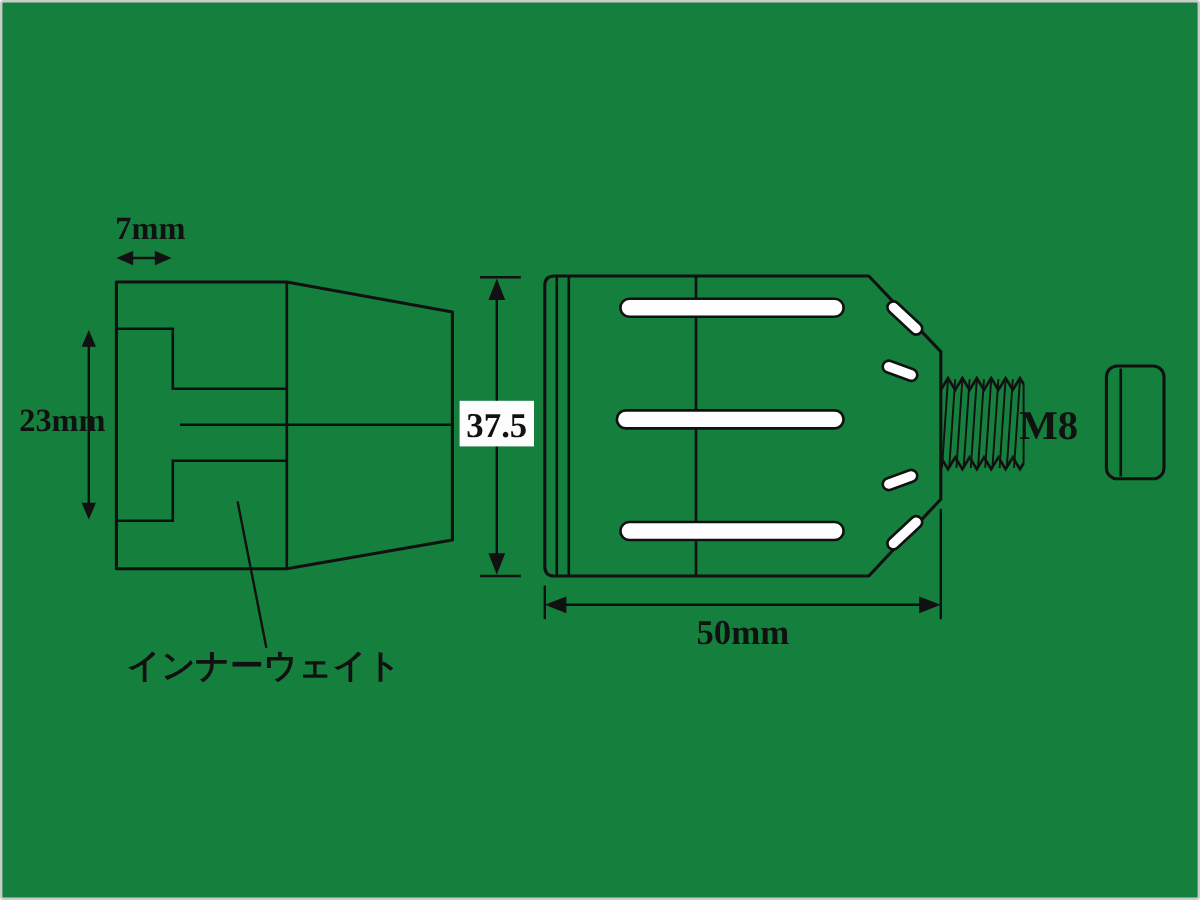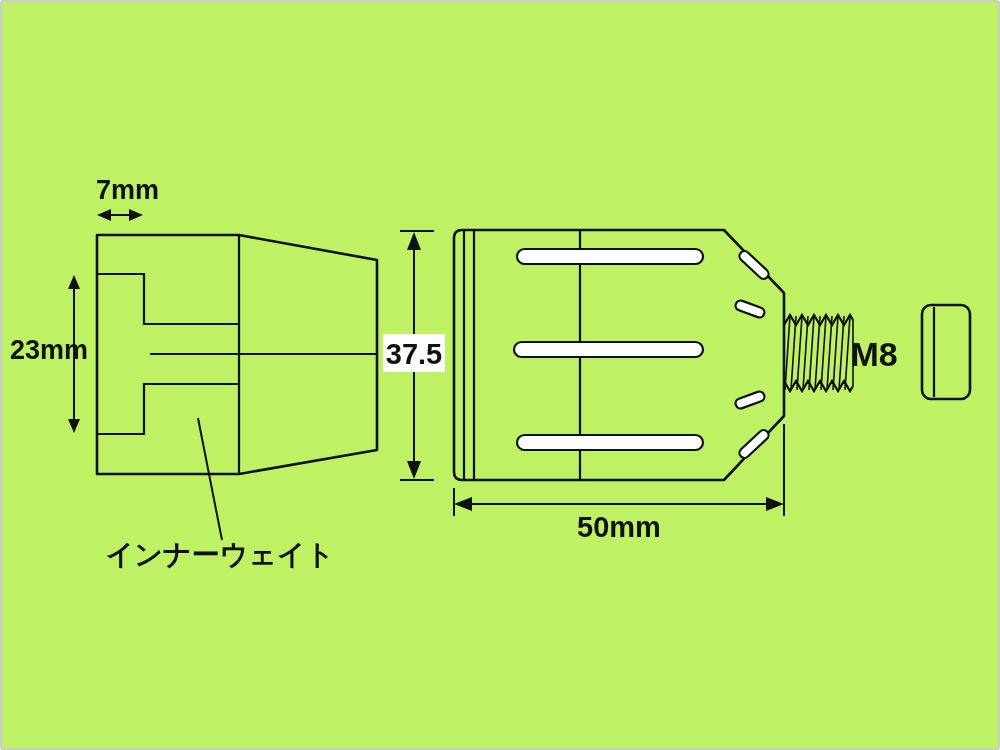--- a/index.html
+++ b/index.html
@@ -14,11 +14,12 @@
     position: relative;
     width: 1000px;
     height: 750px;
-    background: #bef264;
+    background: #15803d;
     box-sizing: border-box;
     border: 2px solid #c9cdc9;
     border-radius: 3px;
     overflow: hidden;
+    font-family: Liberation Serif, serif;
   }
   svg { display: block; }
   .outline   { fill: none; stroke: #111; stroke-width: 2.6; stroke-linejoin: round; }

